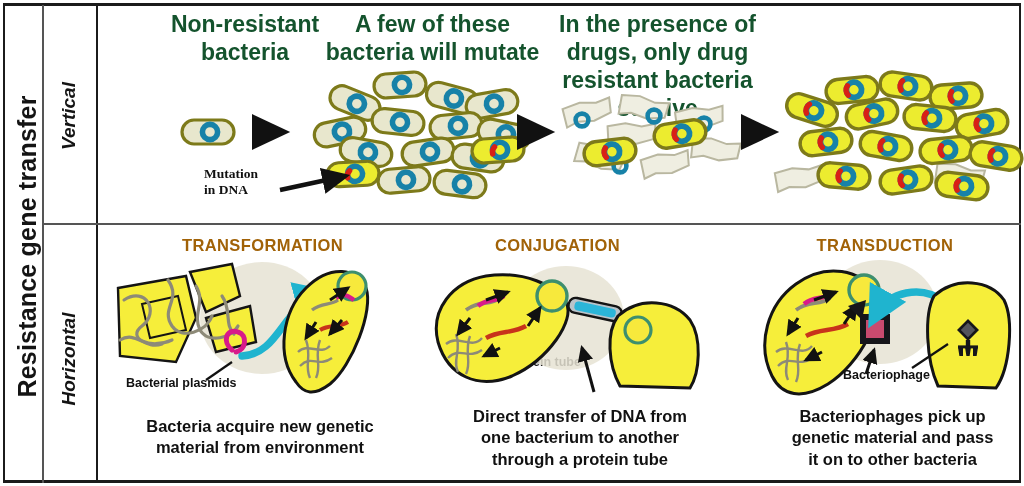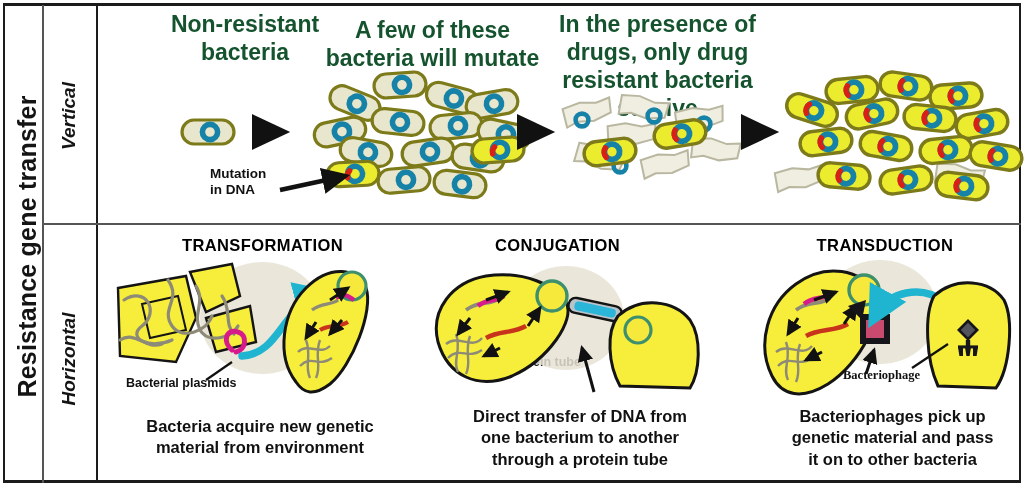--- a/index.html
+++ b/index.html
@@ -60,7 +60,7 @@
   <div class="row-label horizontal">Horizontal</div>
 
   <div class="col-head" style="left:150px;top:10px;width:190px;">Non-resistant<br>bacteria</div>
-  <div class="col-head" style="left:325px;top:16px;width:215px;">A few of these<br>bacteria will mutate</div>
+  <div class="col-head" style="left:325px;top:10px;width:215px;">A few of these<br>bacteria will mutate</div>
   <div class="col-head" style="left:555px;top:10px;width:205px;">In the presence of<br>drugs, only drug<br>resistant bacteria<br>survive</div>
 
   <div class="annot" style="left:210px;top:166px;width:100px;text-align:left;">Mutation<br>in DNA</div>

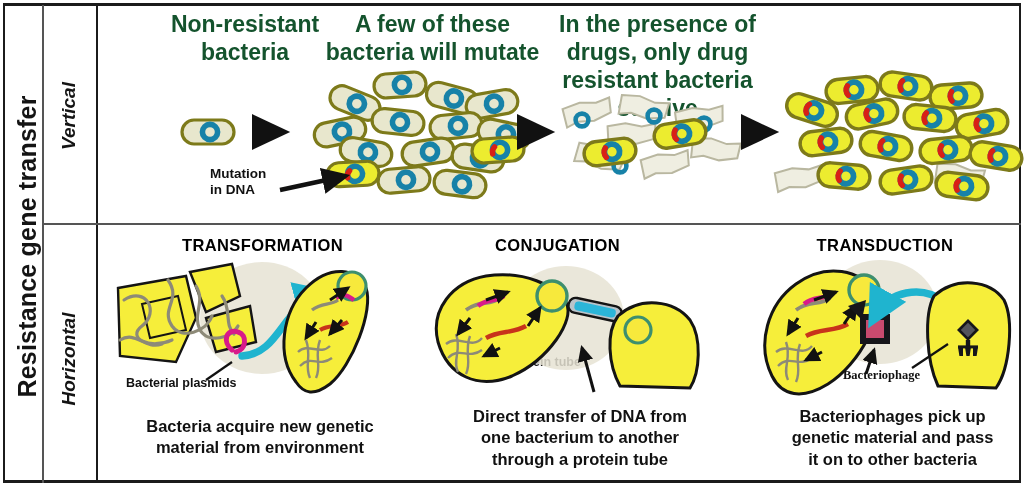--- a/index.html
+++ b/index.html
@@ -63,7 +63,7 @@
   <div class="col-head" style="left:325px;top:10px;width:215px;">A few of these<br>bacteria will mutate</div>
   <div class="col-head" style="left:555px;top:10px;width:205px;">In the presence of<br>drugs, only drug<br>resistant bacteria<br>survive</div>
 
-  <div class="annot" style="left:210px;top:166px;width:100px;text-align:left;">Mutation<br>in DNA</div>
+  <div class="annot" style="left:204px;top:166px;width:100px;text-align:left;font-family:Liberation Serif, serif;">Mutation<br>in DNA</div>
 
   <div class="sub-head" style="left:150px;top:236px;width:225px;">TRANSFORMATION</div>
   <div class="sub-head" style="left:455px;top:236px;width:205px;">CONJUGATION</div>

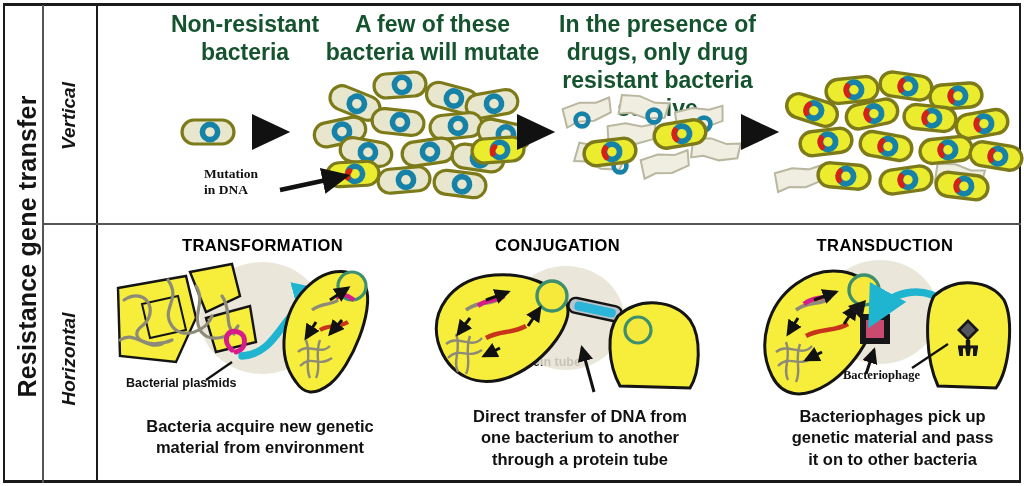--- a/index.html
+++ b/index.html
@@ -30,7 +30,7 @@
 
   
   .sub-head{position:absolute;text-align:center;font-size:16.5px;font-weight:bold;
-      color:#000000;letter-spacing:.4px;}
+      color:#a16207;letter-spacing:.4px;}
   .caption{position:absolute;text-align:center;font-size:16.5px;font-weight:bold;
       color:#111;line-height:1.3;}
 

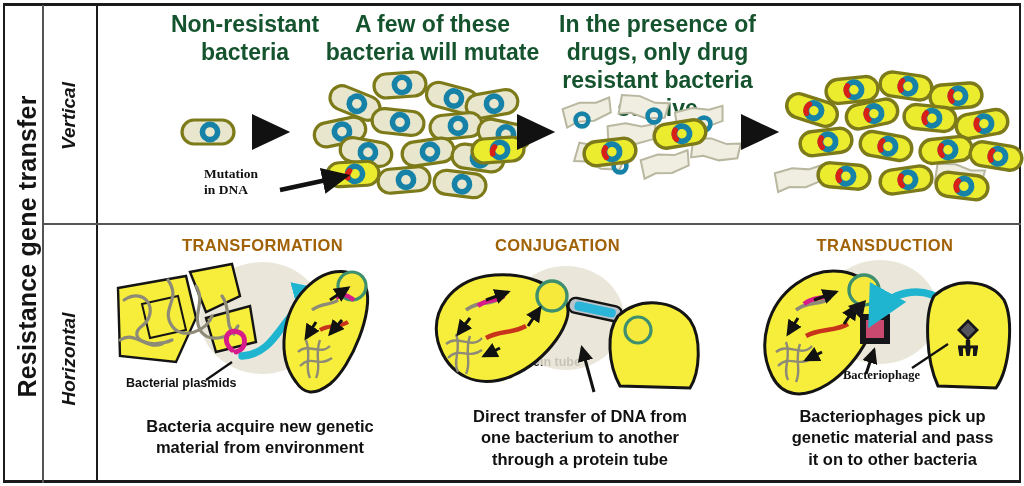--- a/index.html
+++ b/index.html
@@ -71,7 +71,7 @@
 
   <div class="annot sm" style="left:118px;top:376px;width:160px;text-align:left;margin-left:8px;">Bacterial plasmids</div>
   <div class="annot sm" style="left:508px;top:355px;width:130px;text-align:left;">Protein tube</div>
-  <div class="annot sm" style="left:843px;top:368px;width:130px;text-align:left;font-family:Liberation Serif, serif;">Bacteriophage</div>
+  <div class="annot sm" style="left:843px;top:368px;width:130px;text-align:left;">Bacteriophage</div>
 
   <div class="caption" style="left:110px;top:416px;width:300px;">Bacteria acquire new genetic<br>material from environment</div>
   <div class="caption" style="left:435px;top:406px;width:290px;">Direct transfer of DNA from<br>one bacterium to another<br>through a protein tube</div>

